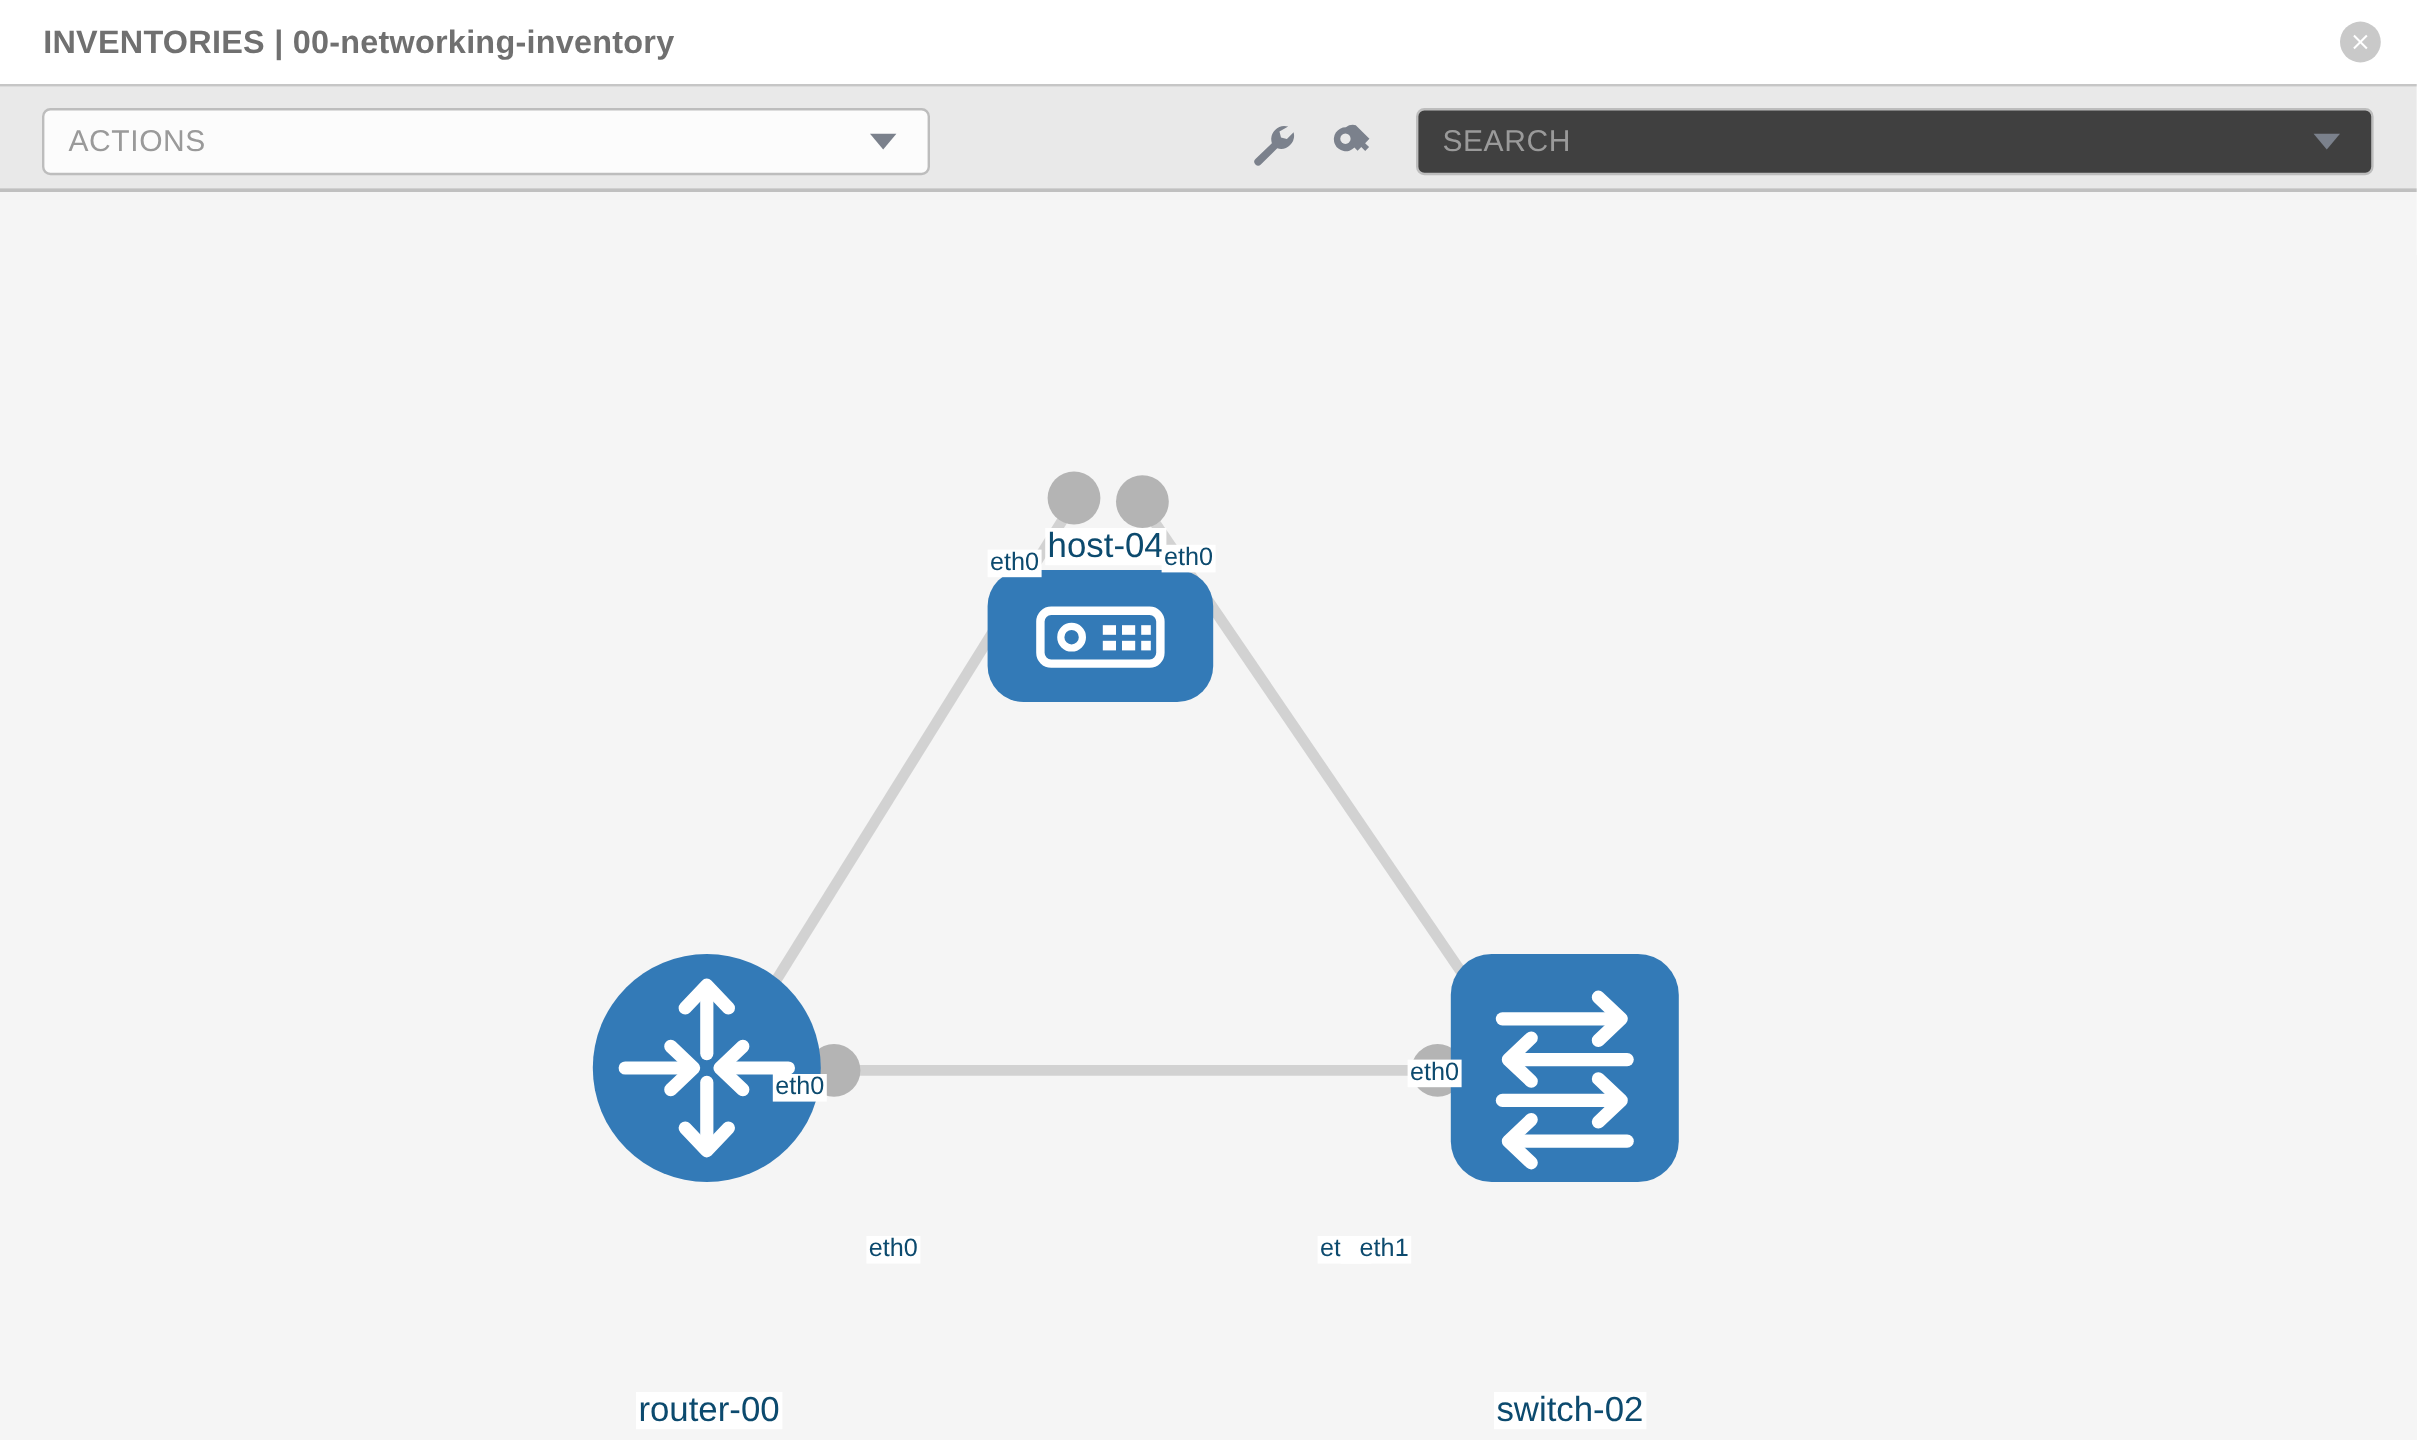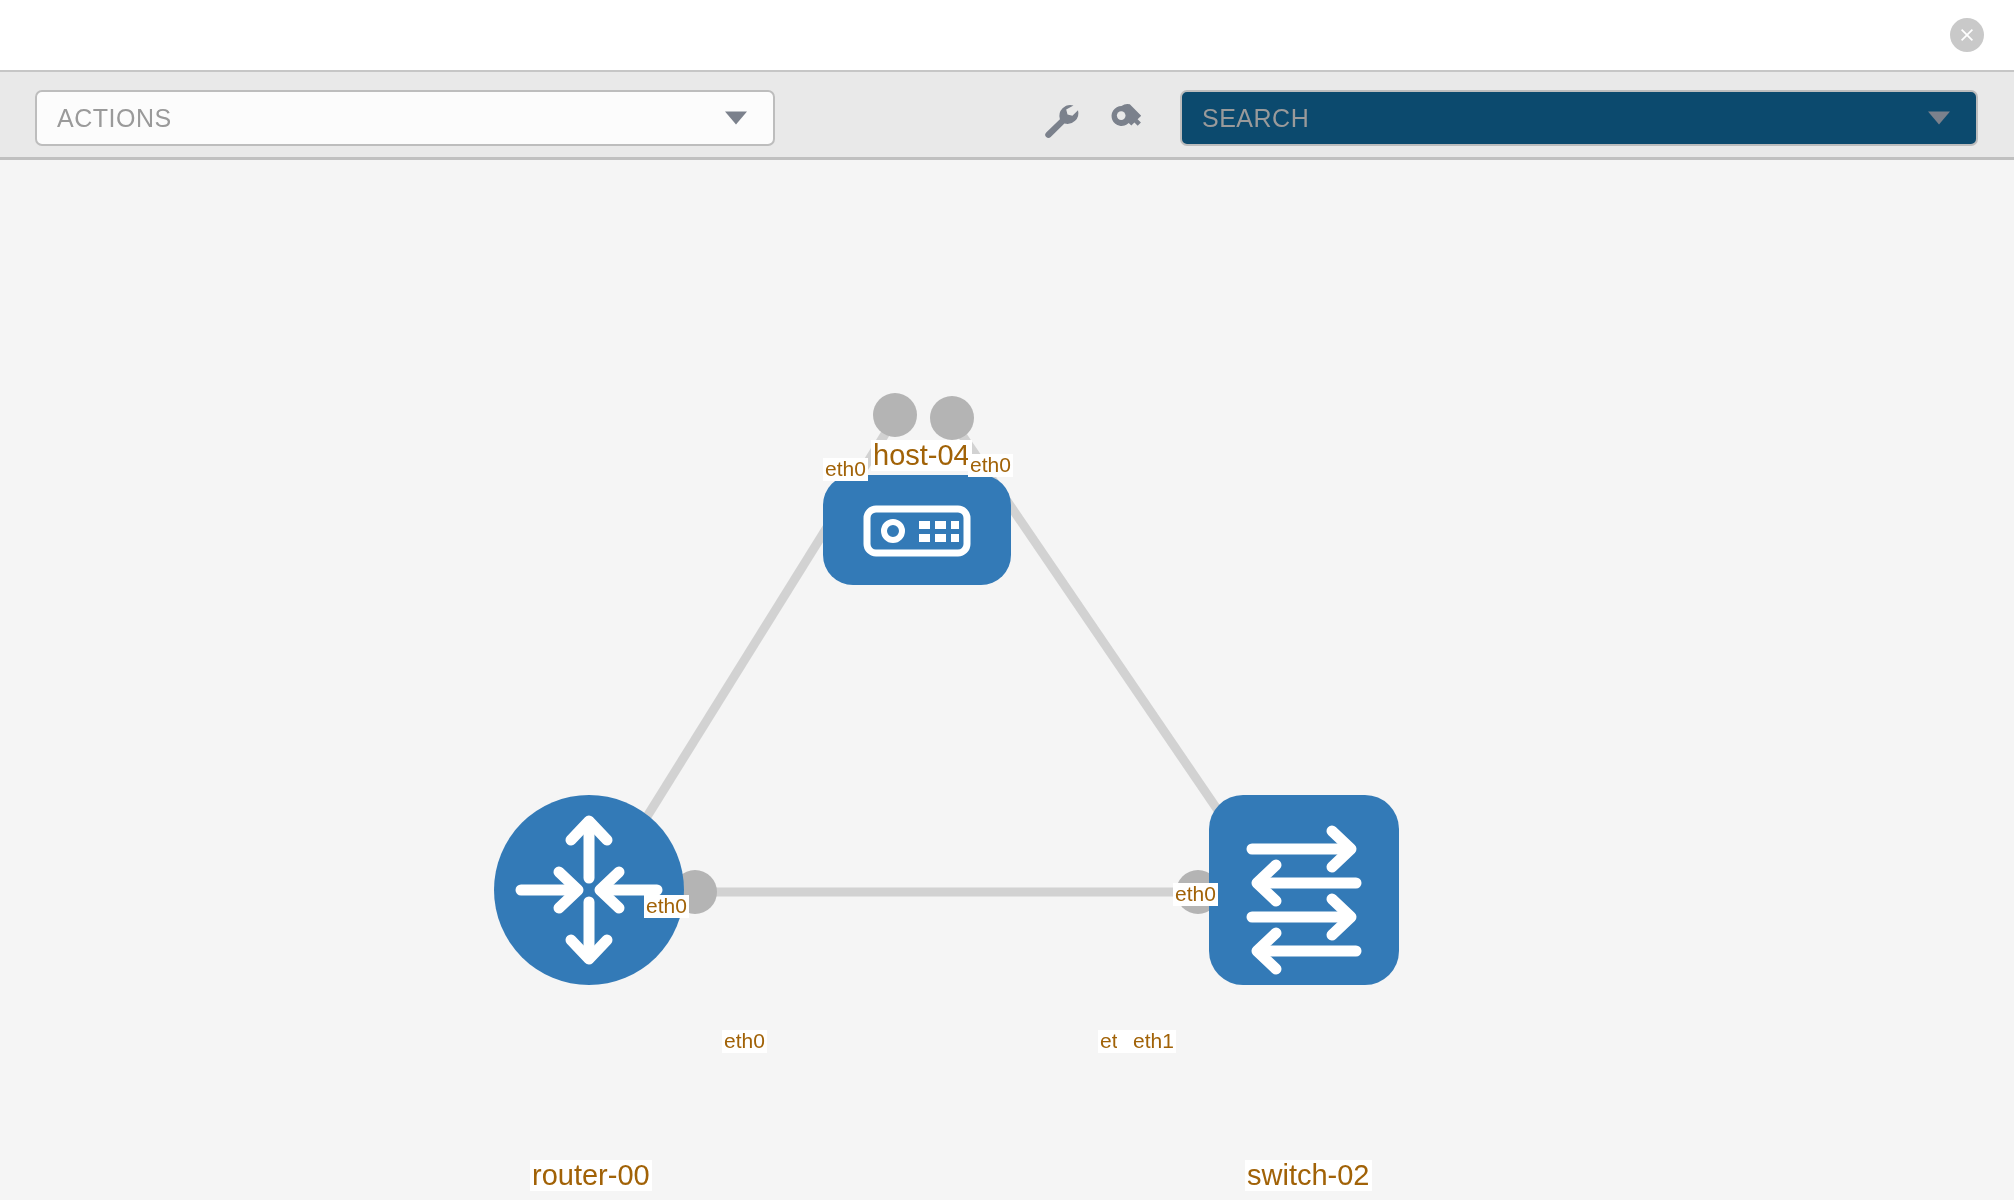--- a/index.html
+++ b/index.html
@@ -248,6 +248,7 @@
 <div id="app">
 
   <div class="header">
+    <div class="header-title">INVENTORIES | 00-networking-inventory</div>
     <div class="close-btn">
       <svg width="20" height="20" viewBox="0 0 20 20" aria-hidden="true">
         <path d="M5.2 4.0 L10 8.8 L14.8 4.0 L16 5.2 L11.2 10 L16 14.8 L14.8 16 L10 11.2 L5.2 16 L4 14.8 L8.8 10 L4 5.2 Z" fill="#ffffff"></path>

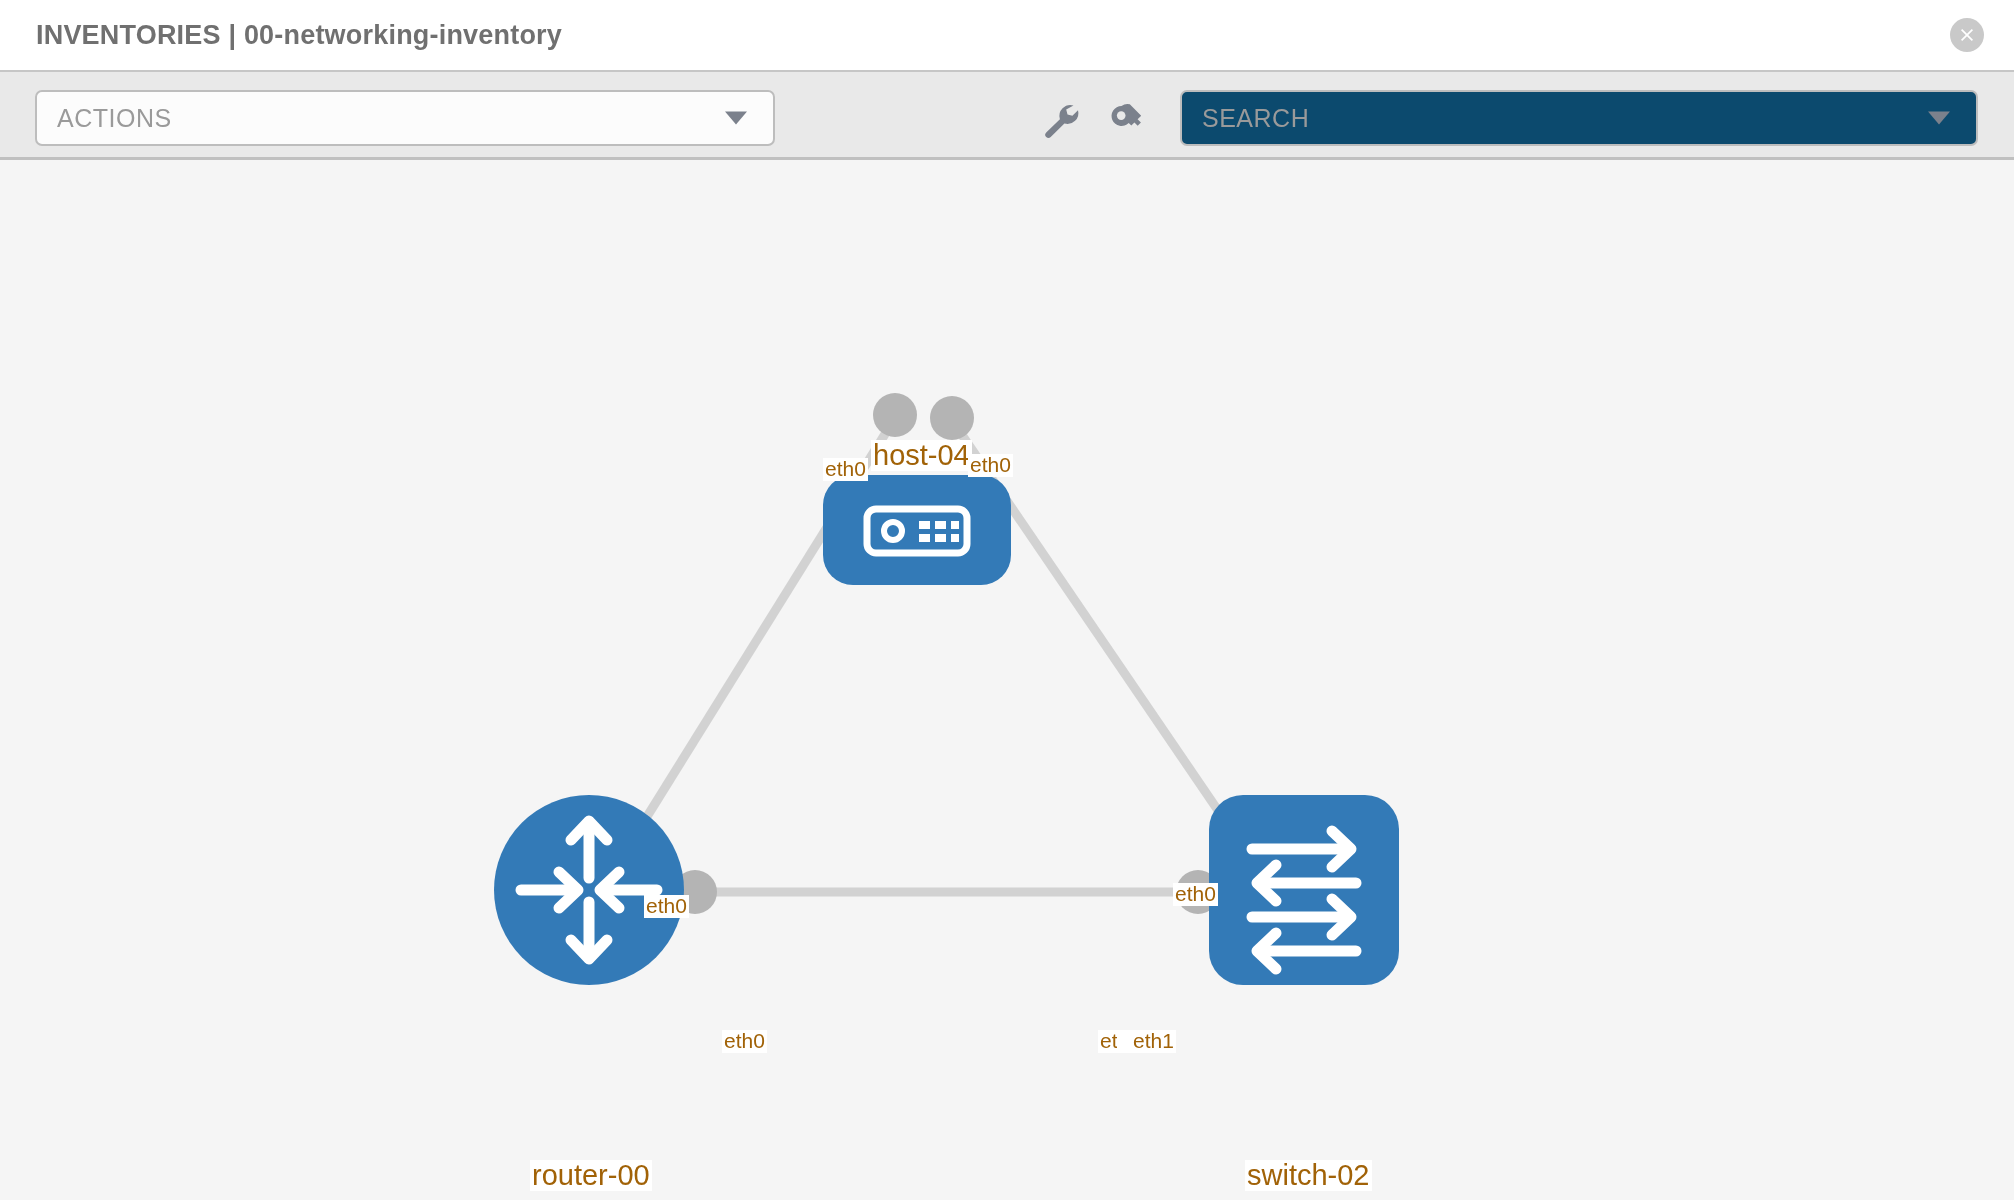--- a/index.html
+++ b/index.html
@@ -114,7 +114,7 @@
     top: 18px;
     width: 798px;
     height: 56px;
-    background: #0c4a6e;
+    background: #404040;
     border: 2px solid #bdbdbd;
     border-radius: 7px;
     display: flex;

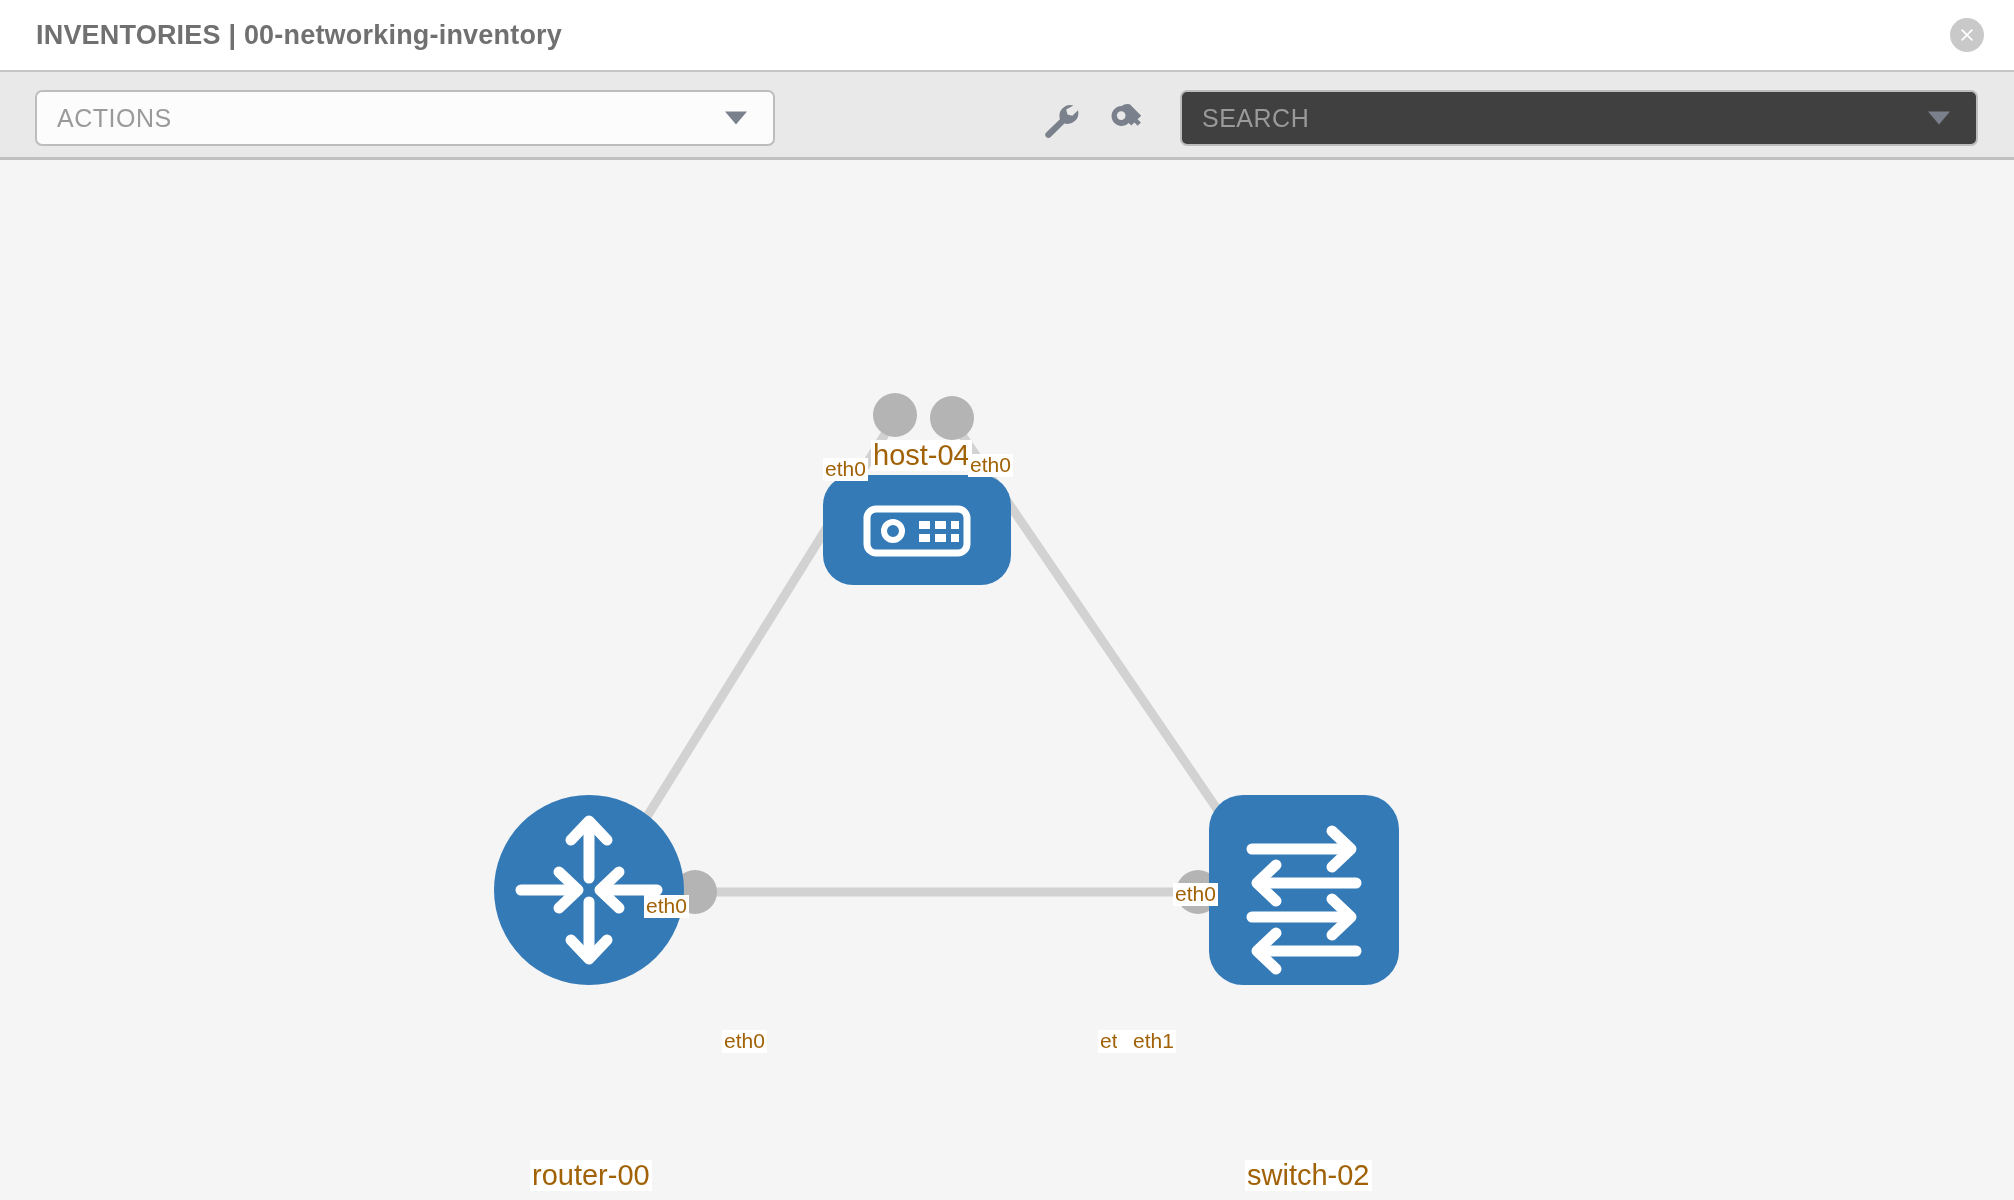--- a/index.html
+++ b/index.html
@@ -148,7 +148,7 @@
   .chip {
     position: absolute;
     background: #ffffff;
-    color: #a16207;
+    color: #0c4a6e;
     white-space: nowrap;
     line-height: 1.08;
   }

